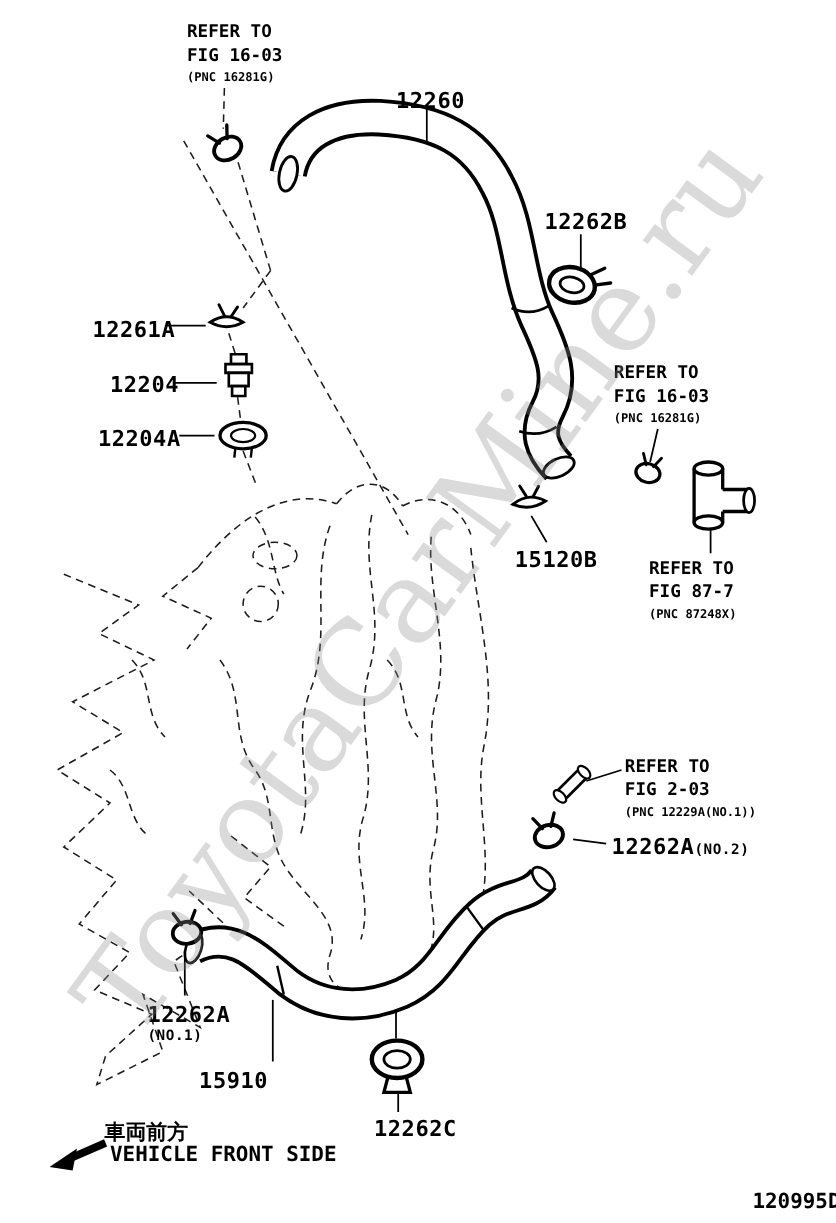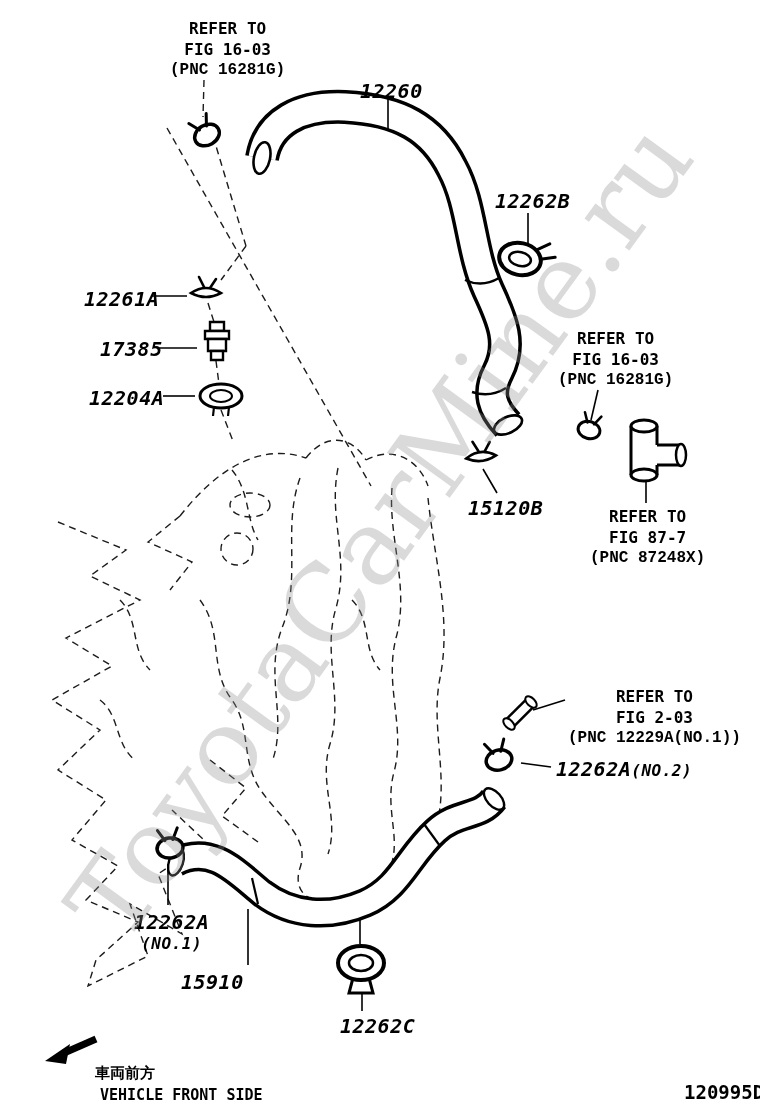--- a/index.html
+++ b/index.html
@@ -22,7 +22,7 @@
     pointer-events:none; z-index:5;
   }
 
-  .lbl { position:absolute; color:#000; font-weight:bold; white-space:nowrap; z-index:3;text-align:center; }
+  .lbl { position:absolute; color:#000; font-weight:bold; white-space:nowrap; z-index:3; }
   .part { font-size:20px; letter-spacing:0.5px;font-style:italic; }
   .ref  { font-size:16px; line-height:21px; }
   .ref .pnc { font-size:16px;font-family:Liberation Mono, monospace; }

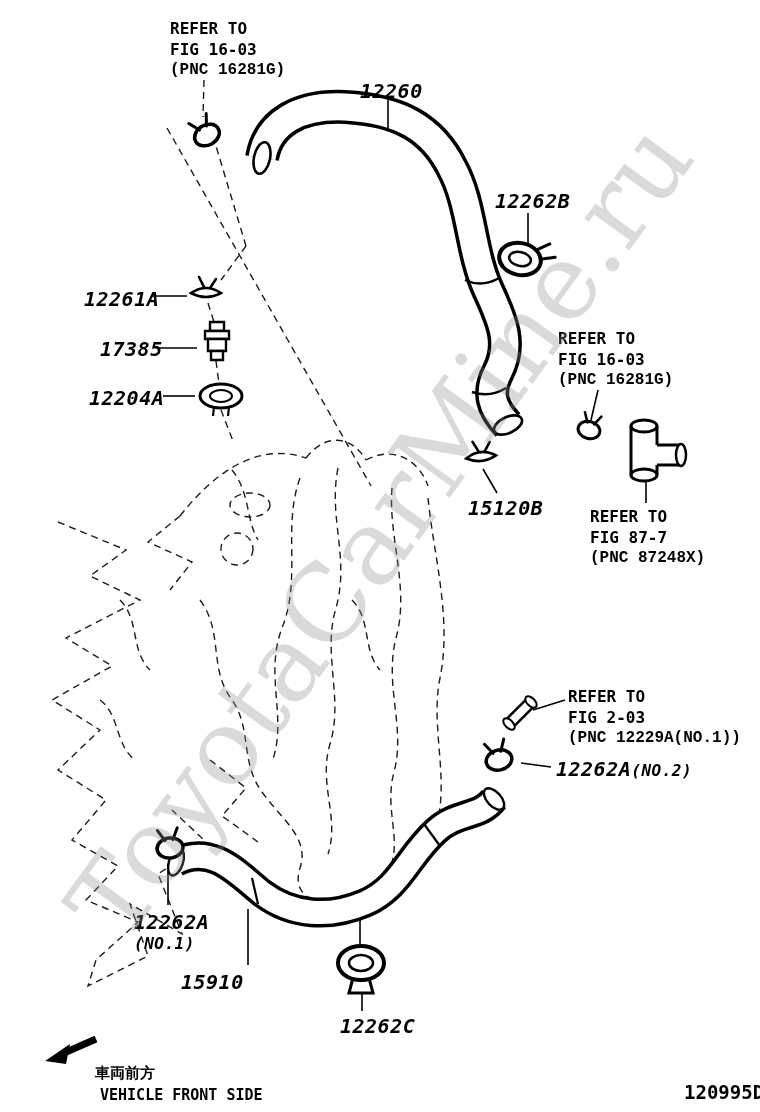--- a/index.html
+++ b/index.html
@@ -25,7 +25,7 @@
   .lbl { position:absolute; color:#000; font-weight:bold; white-space:nowrap; z-index:3; }
   .part { font-size:20px; letter-spacing:0.5px;font-style:italic; }
   .ref  { font-size:16px; line-height:21px; }
-  .ref .pnc { font-size:16px;font-family:Liberation Mono, monospace; }
+  .ref .pnc { font-size:11px; }
   .suffix { font-size:16px; font-weight:bold; }
   .small { font-size:15px;margin-top:48px; }
   .doccode { font-size:19px; font-weight:bold; }

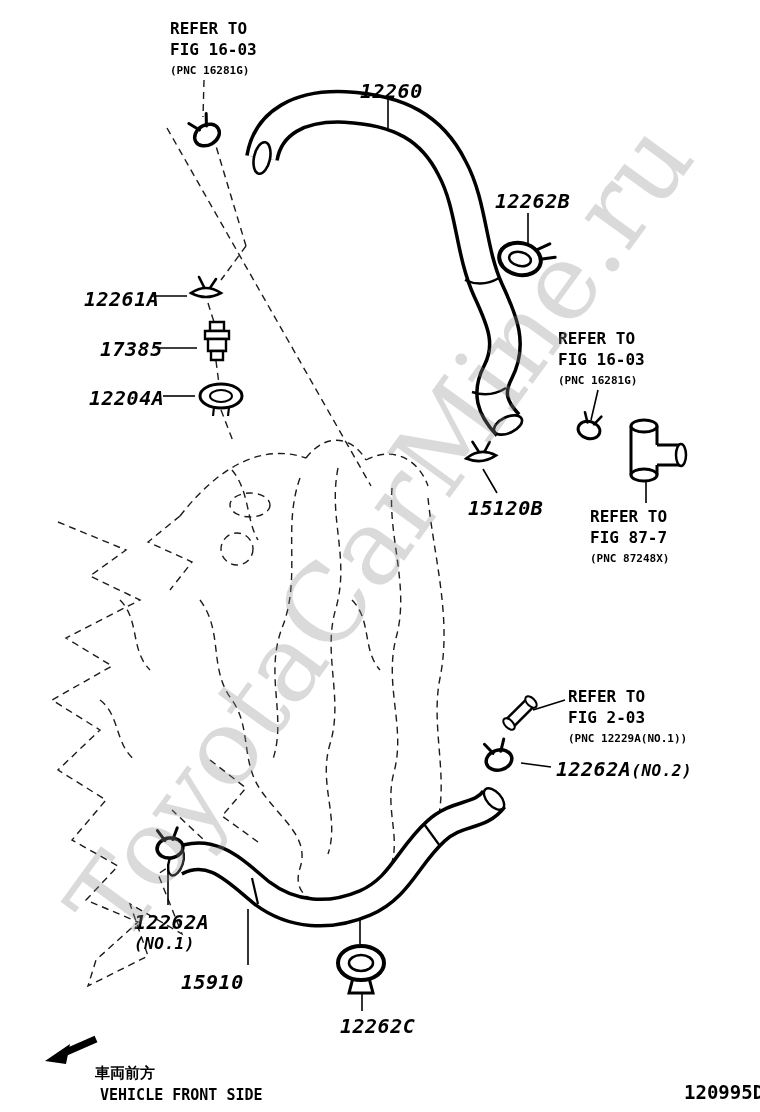--- a/index.html
+++ b/index.html
@@ -23,7 +23,7 @@
   }
 
   .lbl { position:absolute; color:#000; font-weight:bold; white-space:nowrap; z-index:3; }
-  .part { font-size:20px; letter-spacing:0.5px;font-style:italic; }
+  .part { font-size:20px; letter-spacing:0.5px; }
   .ref  { font-size:16px; line-height:21px; }
   .ref .pnc { font-size:11px; }
   .suffix { font-size:16px; font-weight:bold; }

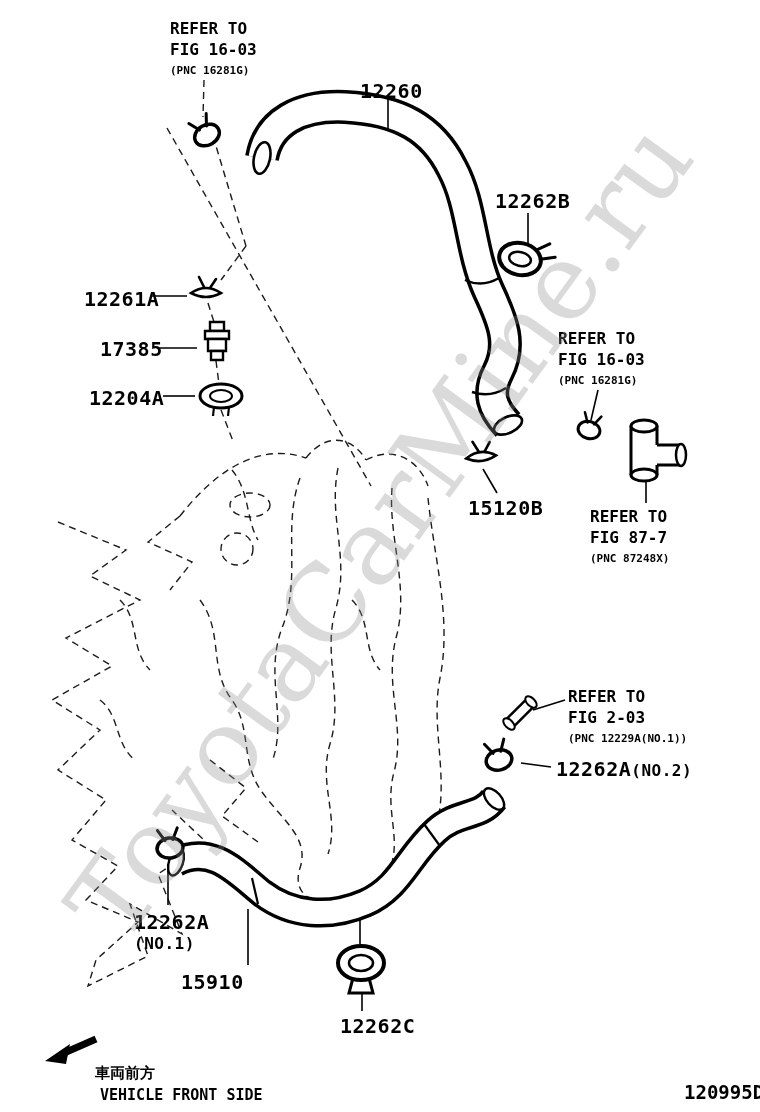--- a/index.html
+++ b/index.html
@@ -198,7 +198,7 @@
   <div class="lbl part" style="left:360px;top:79px">12260</div>
   <div class="lbl part" style="left:495px;top:189px">12262B</div>
   <div class="lbl part" style="left:84px;top:287px">12261A</div>
-  <div class="lbl part" style="left:100px;top:337px">17385</div>
+  <div class="lbl part" style="left:100px;top:337px">12204</div>
   <div class="lbl part" style="left:89px;top:386px">12204A</div>
   <div class="lbl part" style="left:468px;top:496px">15120B</div>
 

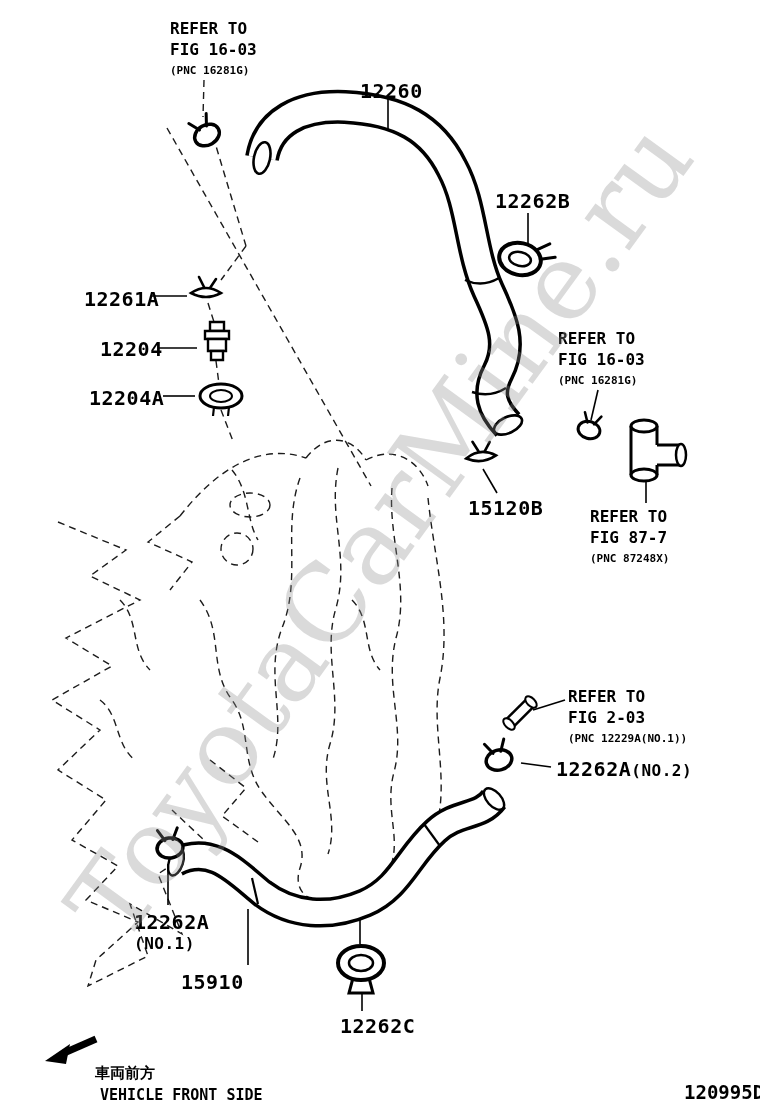--- a/index.html
+++ b/index.html
@@ -26,7 +26,7 @@
   .part { font-size:20px; letter-spacing:0.5px; }
   .ref  { font-size:16px; line-height:21px; }
   .ref .pnc { font-size:11px; }
-  .suffix { font-size:16px; font-weight:bold; }
+  .suffix { font-size:13px; font-weight:bold; }
   .small { font-size:15px;margin-top:48px; }
   .doccode { font-size:19px; font-weight:bold; }
 </style>

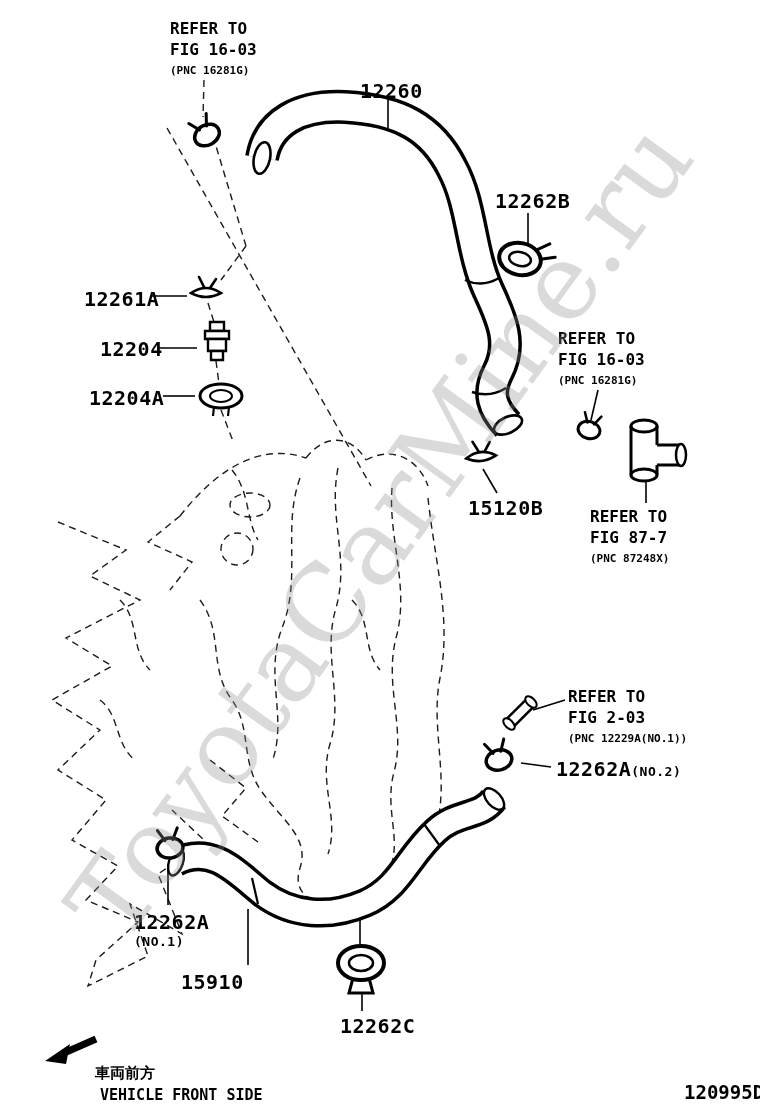--- a/index.html
+++ b/index.html
@@ -27,7 +27,7 @@
   .ref  { font-size:16px; line-height:21px; }
   .ref .pnc { font-size:11px; }
   .suffix { font-size:13px; font-weight:bold; }
-  .small { font-size:15px;margin-top:48px; }
+  .small { font-size:19px; }
   .doccode { font-size:19px; font-weight:bold; }
 </style>
 </head>

